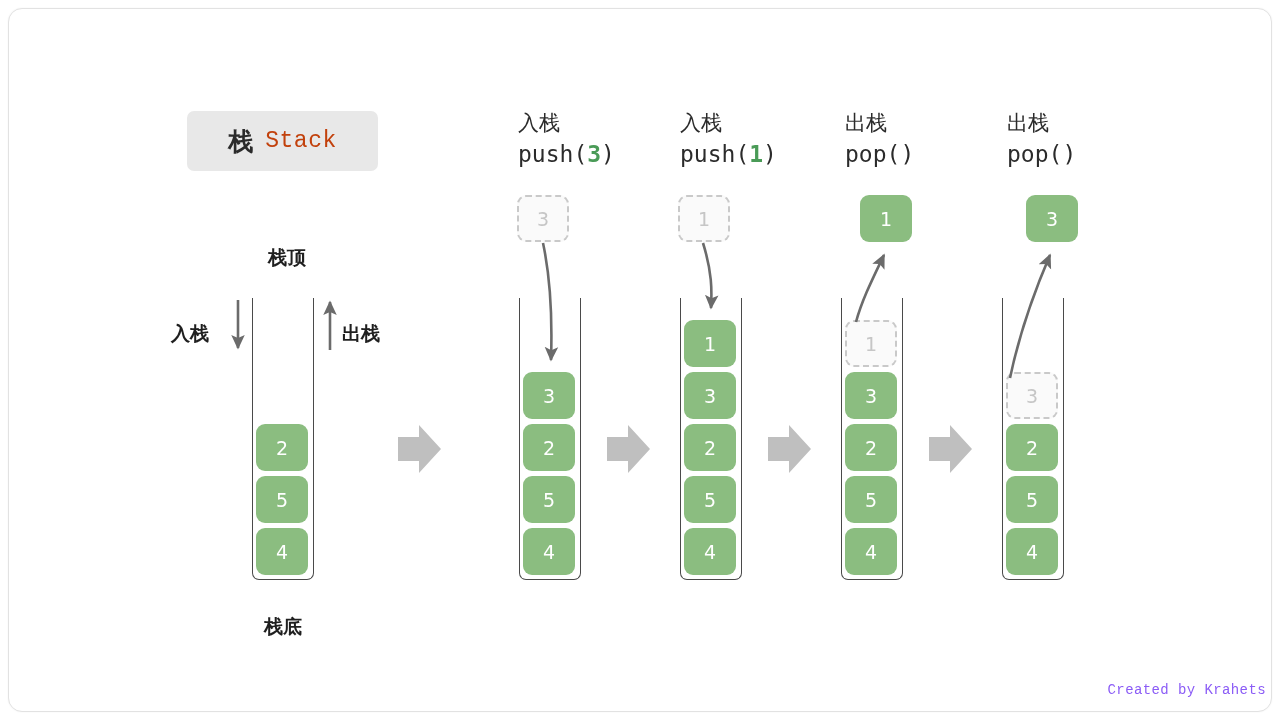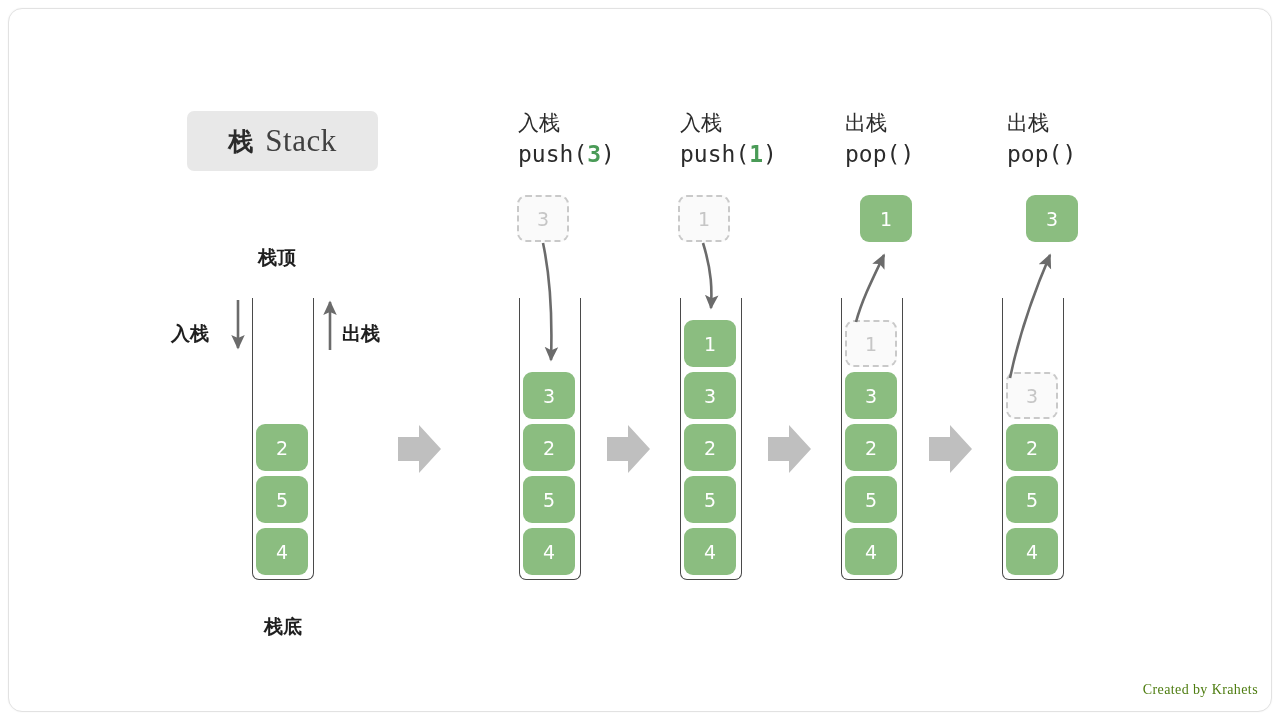--- a/index.html
+++ b/index.html
@@ -40,8 +40,8 @@
     font-size: 25px; font-weight: bold; color: #2b2b2b;
   }
   .title-en {
-    font-family: Liberation Serif, serif;
-    font-size: 31px; color: #404040; letter-spacing: 0.5px;
+    font-family: Liberation Mono, monospace;
+    font-size: 23px; color: #c2410c; letter-spacing: 0.5px;
   }
 
   

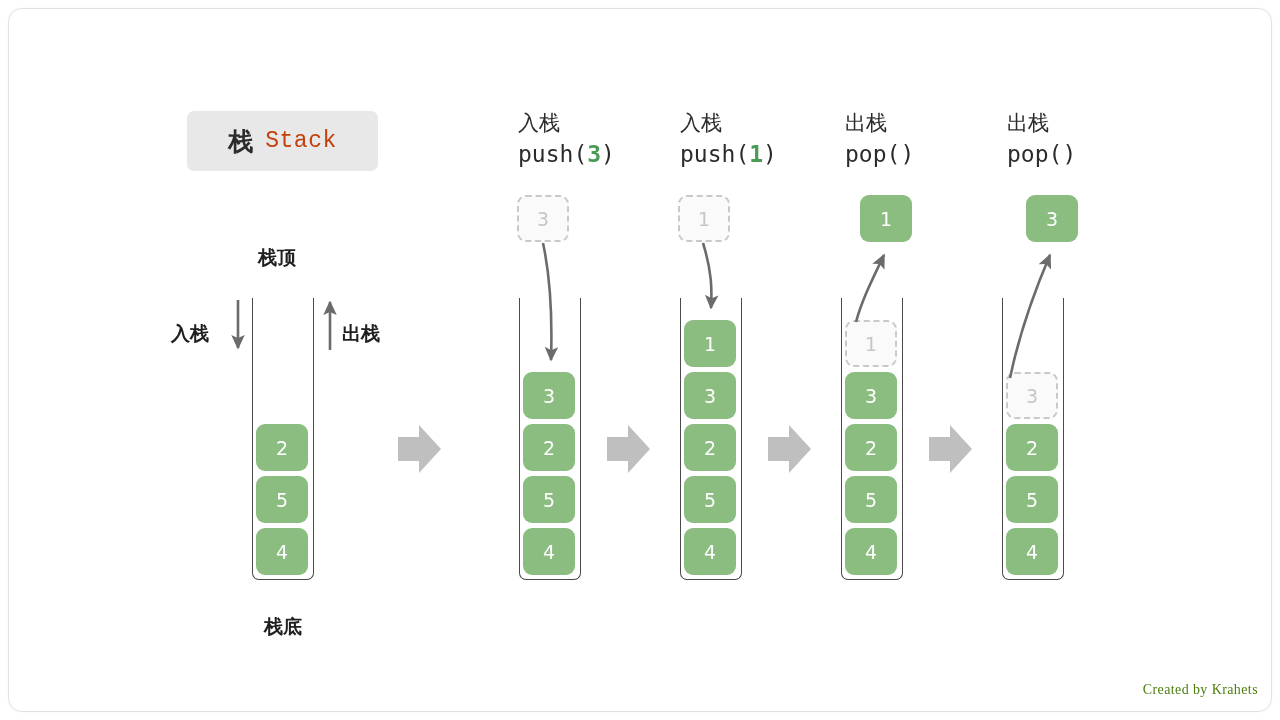--- a/index.html
+++ b/index.html
@@ -137,7 +137,7 @@
     <span class="title-en">Stack</span>
   </div>
 
-  <div class="lbl-cn" style="left:258px; top:245px;">栈顶</div>
+  <div class="lbl-cn" style="left:268px; top:245px;">栈顶</div>
   <div class="lbl-cn" style="left:264px; top:614px;">栈底</div>
   <div class="lbl-cn" style="left:171px; top:321px;">入栈</div>
   <div class="lbl-cn" style="left:342px; top:321px;">出栈</div>

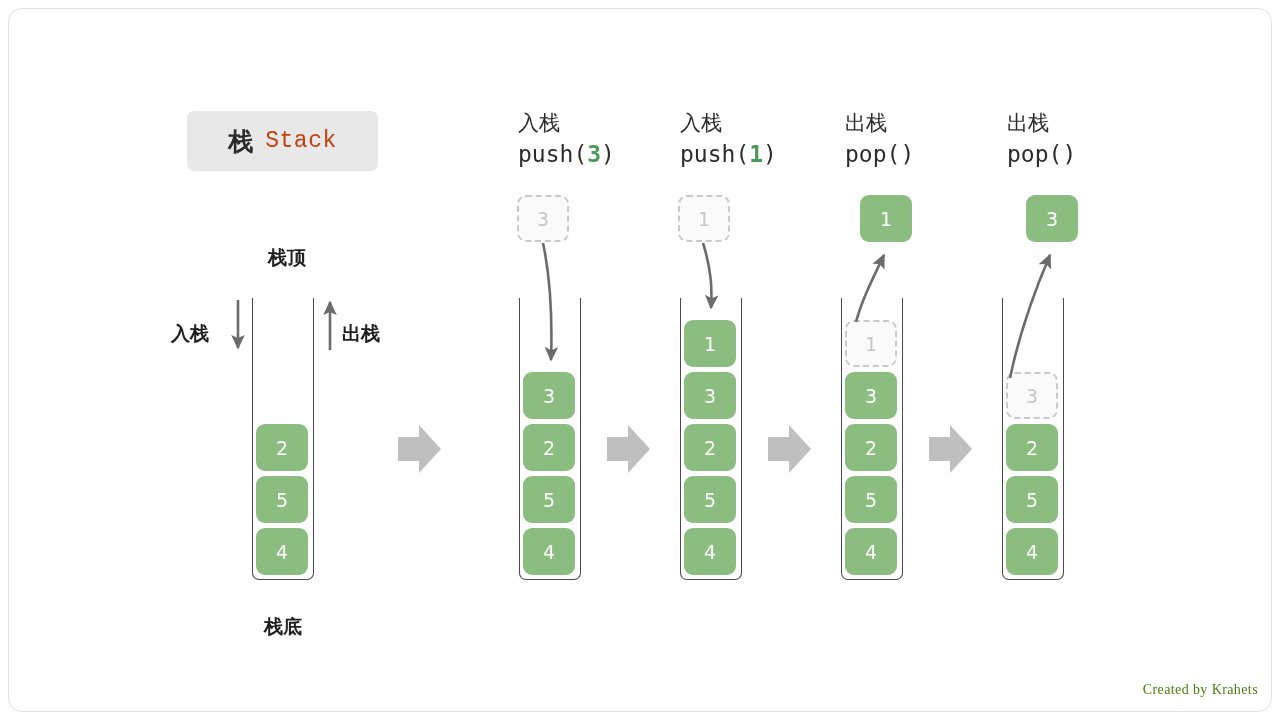--- a/index.html
+++ b/index.html
@@ -120,9 +120,9 @@
   
   .footer {
     position: absolute;
-    right: 22px; bottom: 22px;
-    font-family: Liberation Serif, serif;
-    font-size: 14px; color: #4d7c0f;
+    right: 14px; bottom: 22px;
+    font-family: Liberation Mono, monospace;
+    font-size: 14px; color: #8b5cf6;
     letter-spacing: 0.4px;
   }
 </style>

